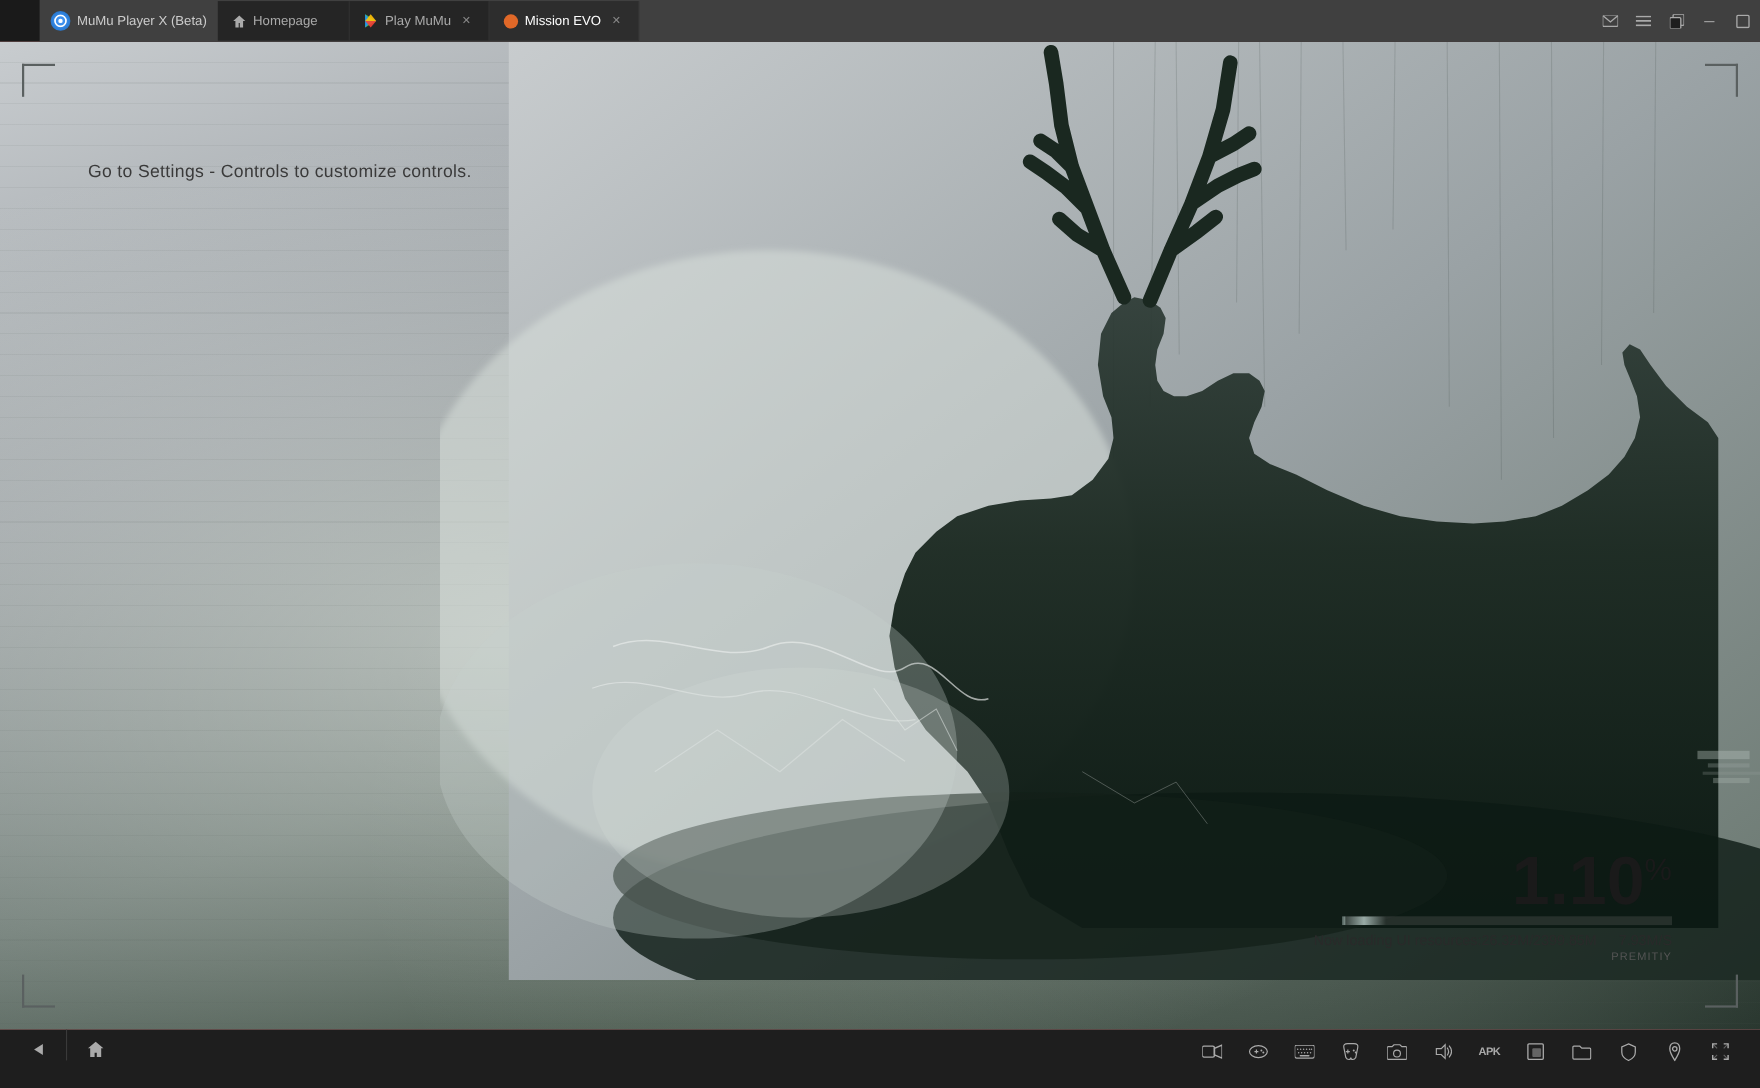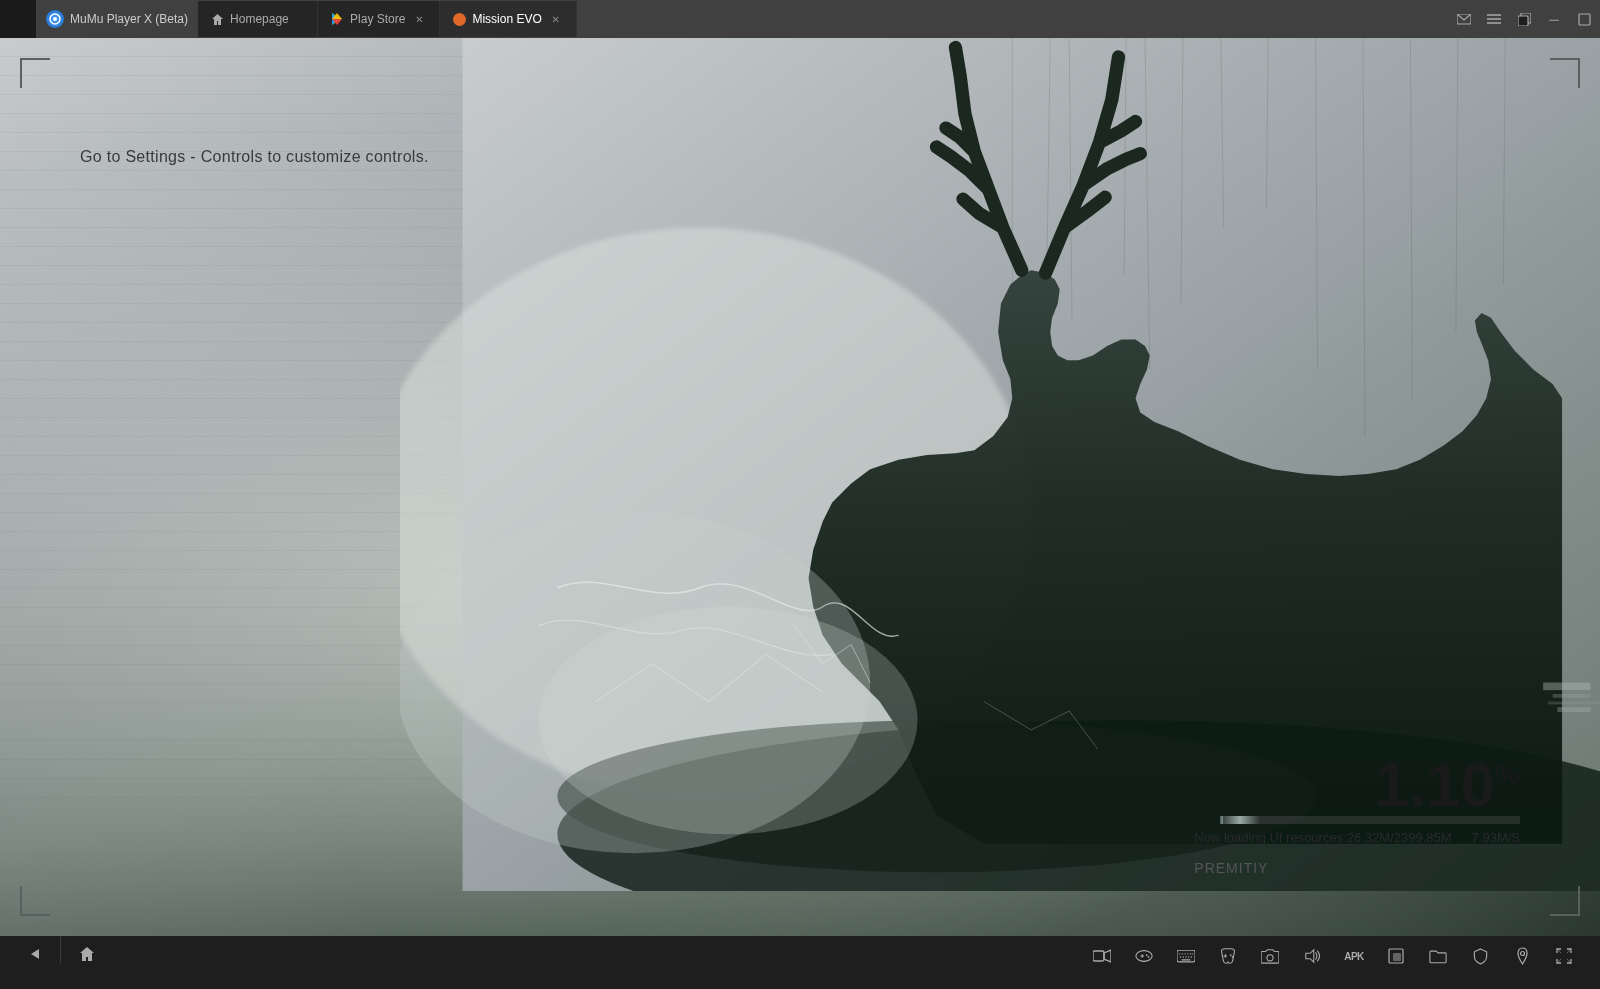--- a/index.html
+++ b/index.html
@@ -342,7 +342,7 @@
           <polygon points="2,7 12,7 7,13" fill="#F44336" opacity="0.9"></polygon>
         </svg>
       </span>
-      <span>Play Store</span>
+      <span>Play MuMu</span>
       <span class="tab-close">✕</span>
     </div>
 

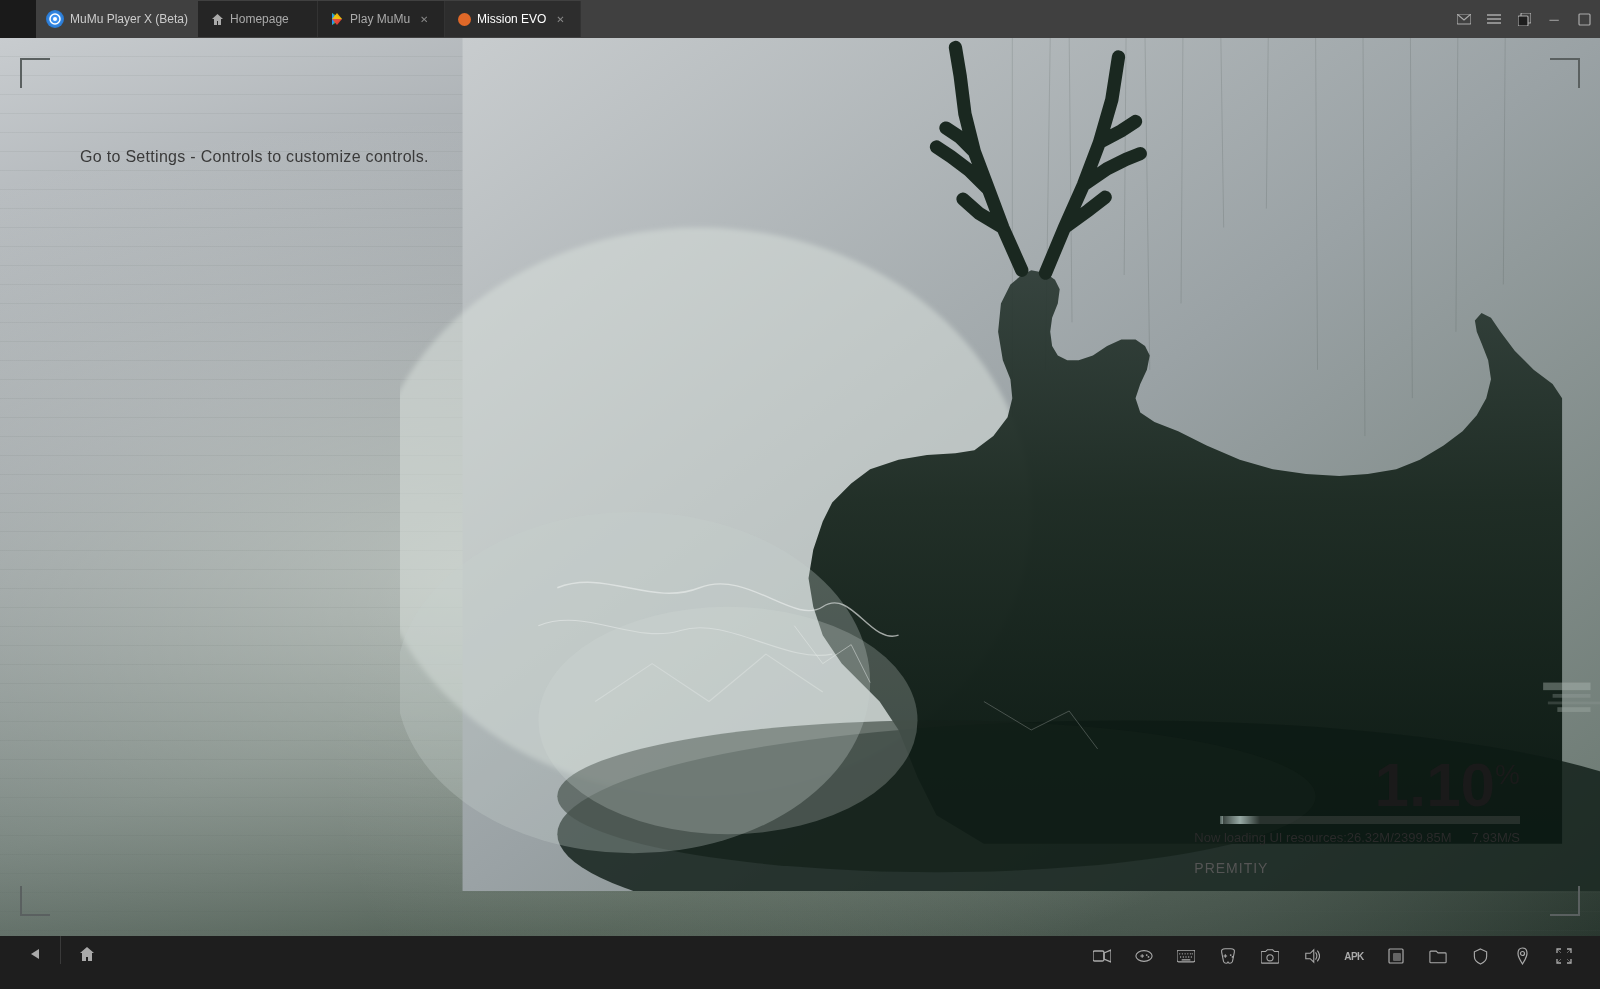--- a/index.html
+++ b/index.html
@@ -239,10 +239,10 @@
     }
 
     #loading-watermark {
-      font-size: 14px;
+      font-size: 10px;
       color: #555;
-      text-align: left;
-      margin-top: 15px;
+      text-align: right;
+      margin-top: 3px;
       letter-spacing: 1px;
     }
 

